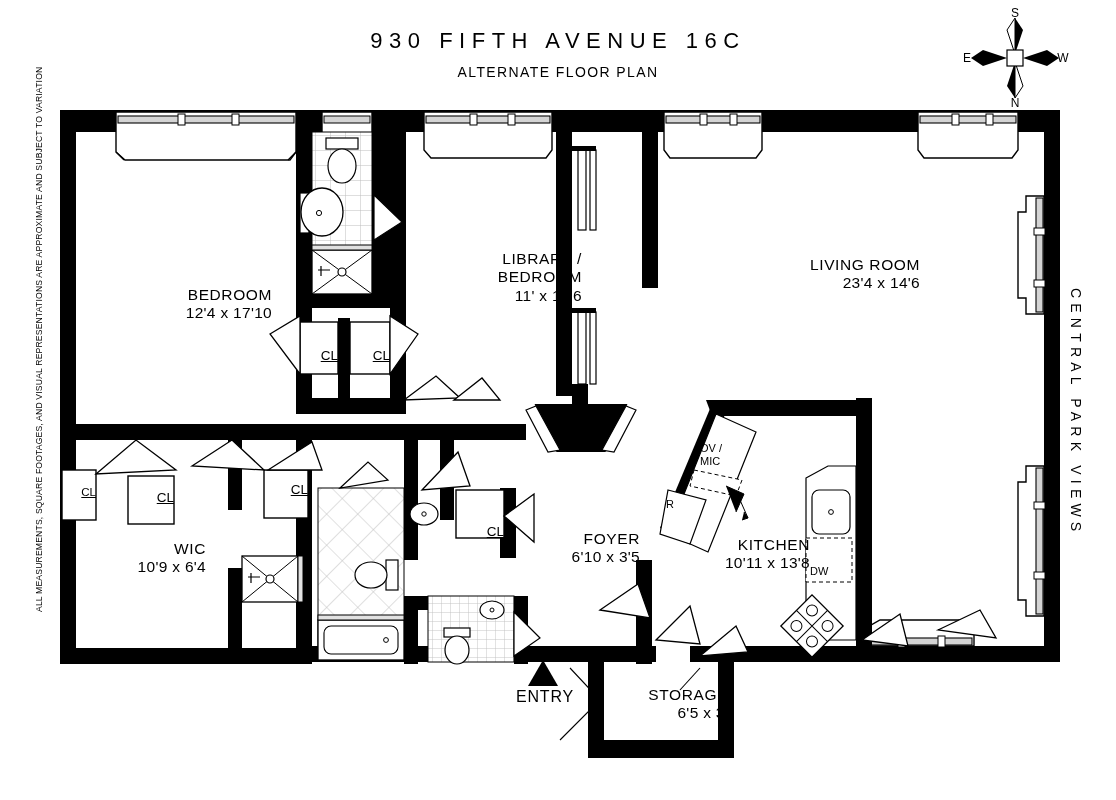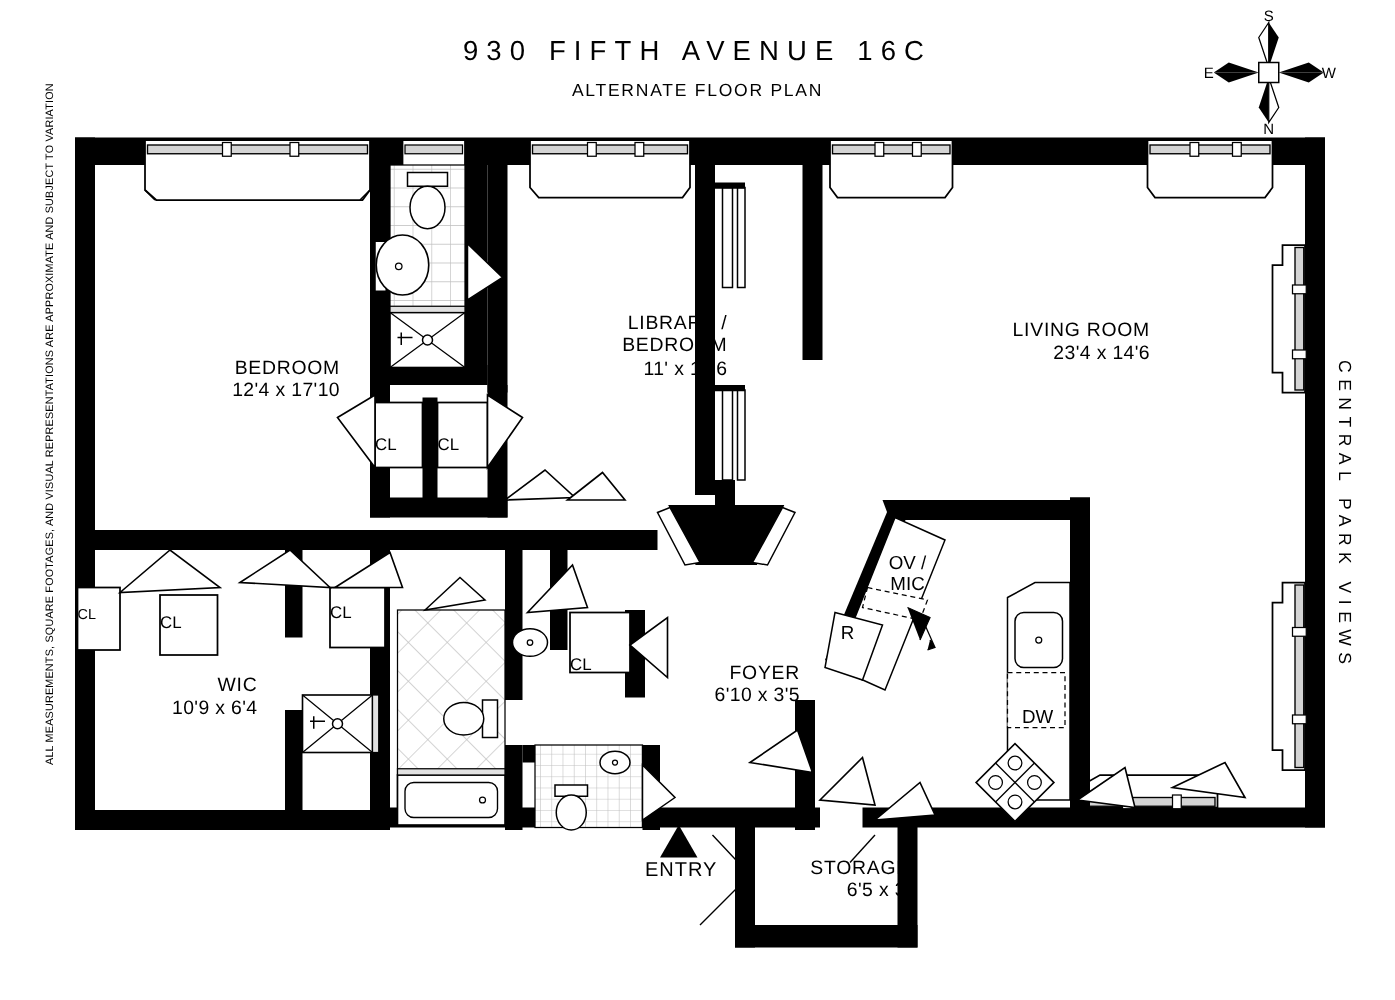--- a/index.html
+++ b/index.html
@@ -25,7 +25,7 @@
   .rml{position:absolute;text-align:right;line-height:1.18;white-space:nowrap;}
   .rml .nm{font-size:15.5px;letter-spacing:.6px;}
   .rml .dm{font-size:15.5px;letter-spacing:.3px;}
-  .cl{position:absolute;font-size:13.5px;text-align:left;white-space:nowrap;}
+  .cl{position:absolute;font-size:13.5px;text-align:right;white-space:nowrap;text-decoration:underline;}
   .tiny{position:absolute;font-size:15px;text-align:center;white-space:nowrap;line-height:1.15;}
   .entrylbl{position:absolute;font-size:16px;letter-spacing:.8px;white-space:nowrap;}
 </style>

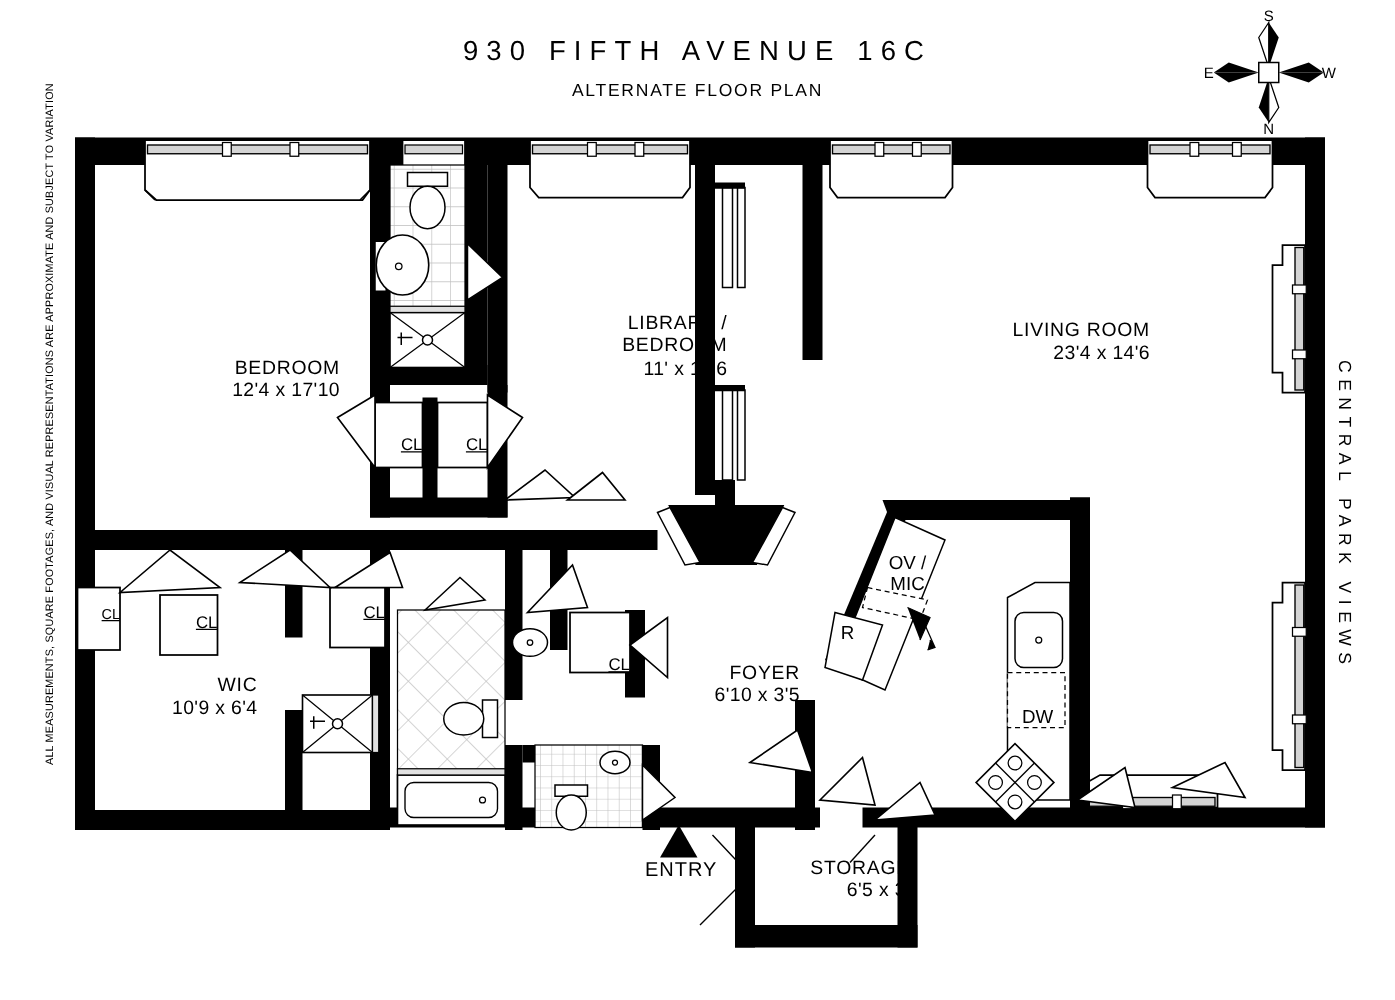--- a/index.html
+++ b/index.html
@@ -26,7 +26,7 @@
   .rml .nm{font-size:15.5px;letter-spacing:.6px;}
   .rml .dm{font-size:15.5px;letter-spacing:.3px;}
   .cl{position:absolute;font-size:13.5px;text-align:right;white-space:nowrap;text-decoration:underline;}
-  .tiny{position:absolute;font-size:15px;text-align:center;white-space:nowrap;line-height:1.15;}
+  .tiny{position:absolute;font-size:11px;white-space:nowrap;line-height:1.15;}
   .entrylbl{position:absolute;font-size:16px;letter-spacing:.8px;white-space:nowrap;}
 </style>
 </head>

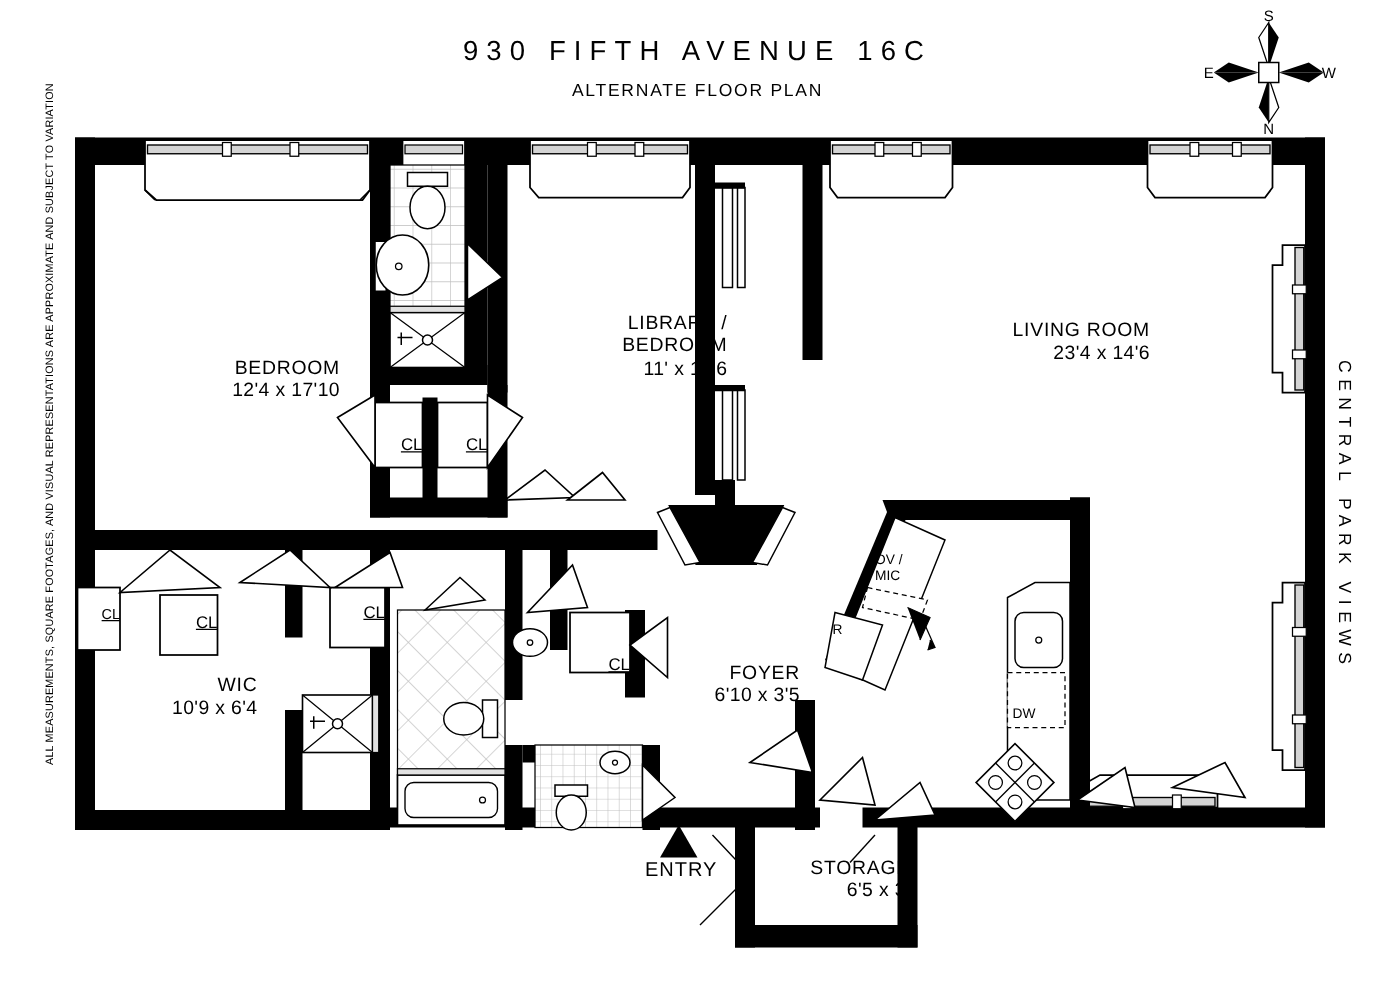--- a/index.html
+++ b/index.html
@@ -384,6 +384,10 @@
   </div>
 
 
+  <div class="rml" style="left:690px;top:536px;width:120px;">
+    <div class="nm">KITCHEN</div>
+    <div class="dm">10'11 x 13'8</div>
+  </div>
 
   <div class="rml" style="left:530px;top:530px;width:110px;">
     <div class="nm">FOYER</div>

